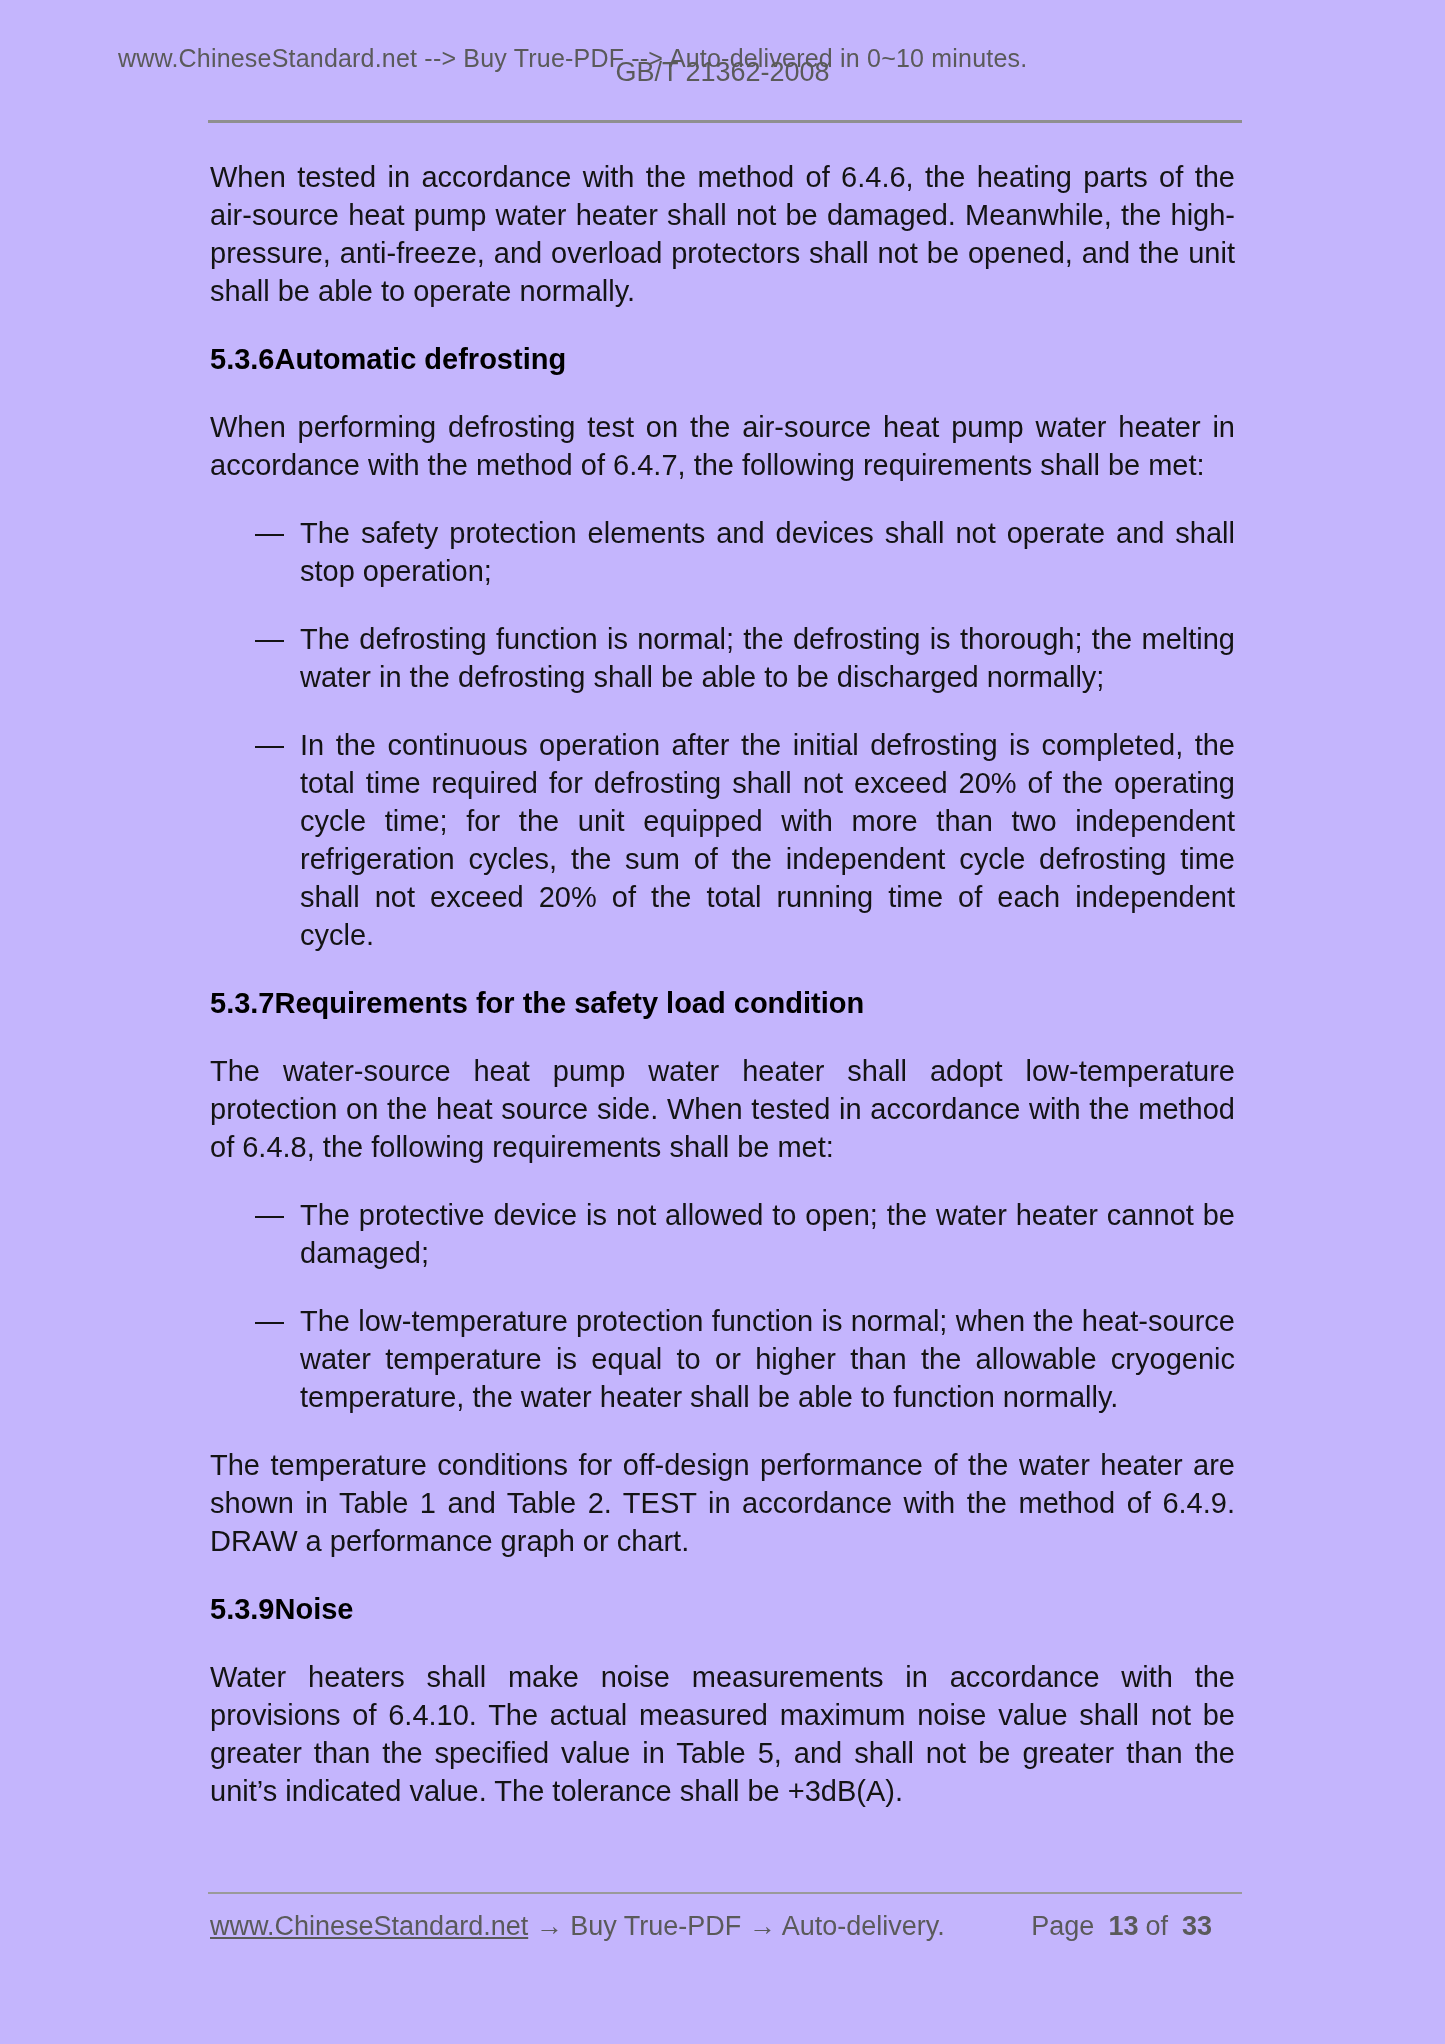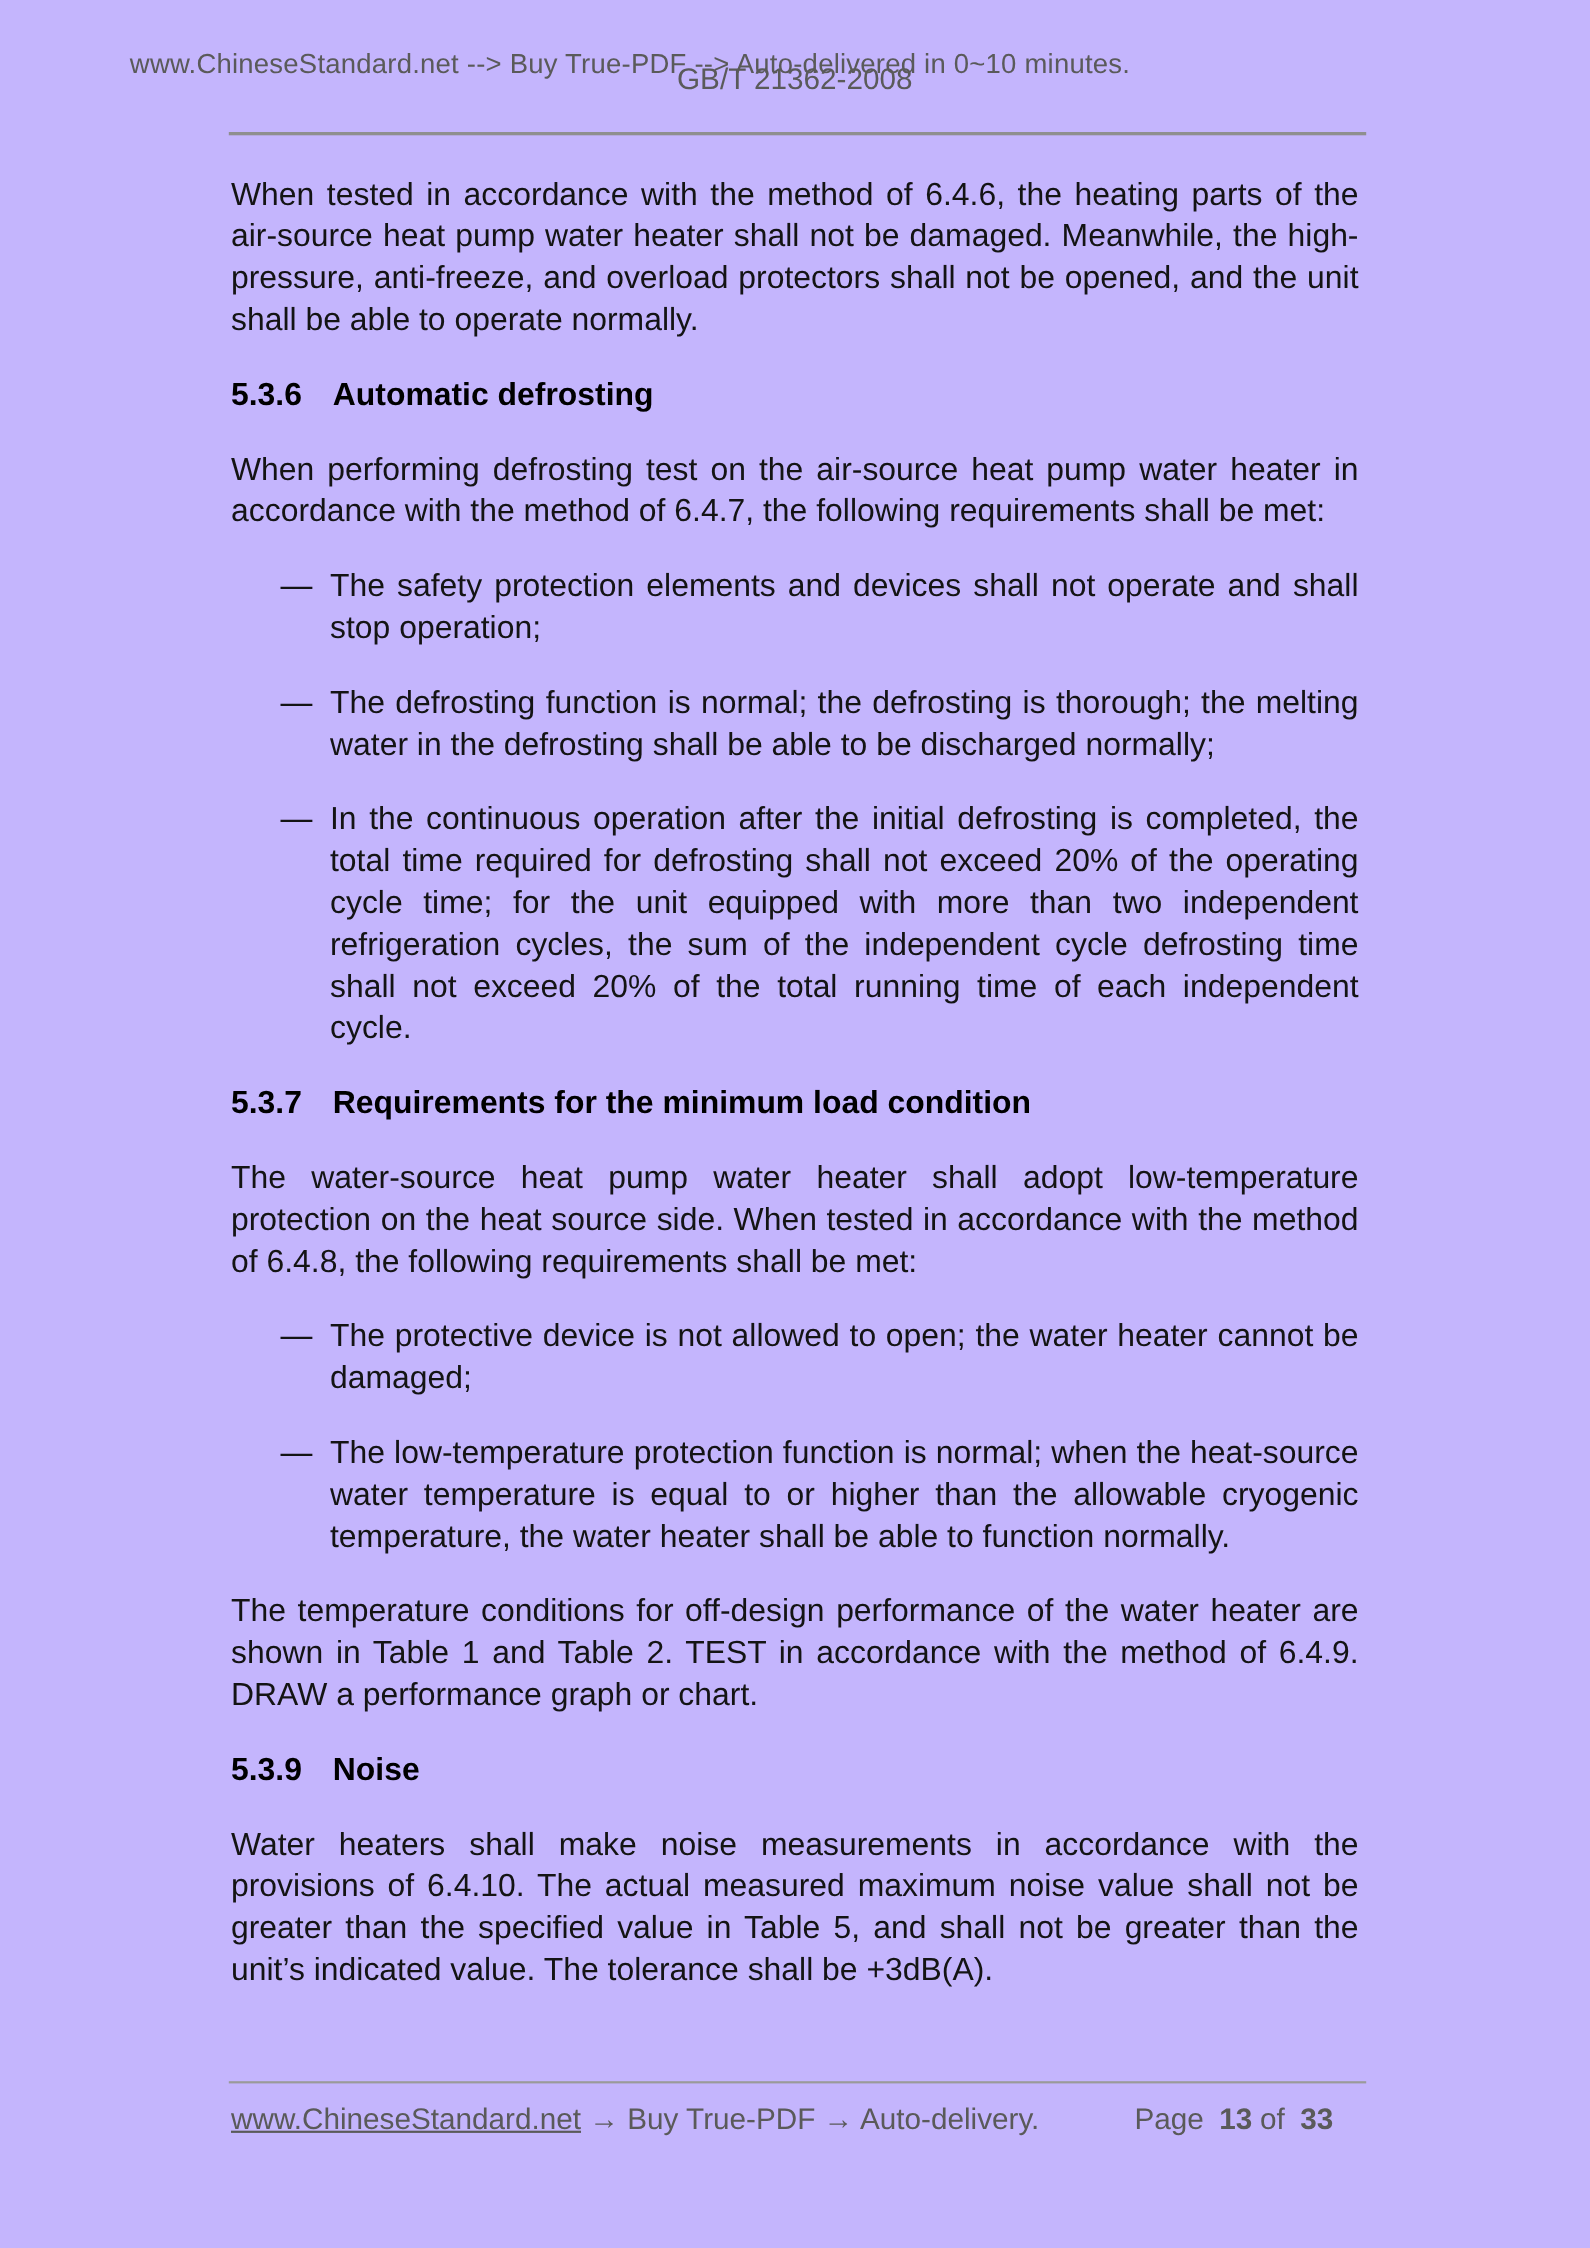--- a/index.html
+++ b/index.html
@@ -32,7 +32,7 @@
   }
   .para{margin:0 0 30px;text-align:justify;}
   .h{margin:0 0 30px;font-size:29px;line-height:38px;font-weight:bold;color:#000;}
-  .hnum{margin-right:28px;}
+  .hnum{}
   .bullet{position:relative;margin:0 0 30px;padding-left:90px;}
   .bullet .dash{position:absolute;left:45px;top:0;}
   .bullet .btext{display:block;text-align:justify;}

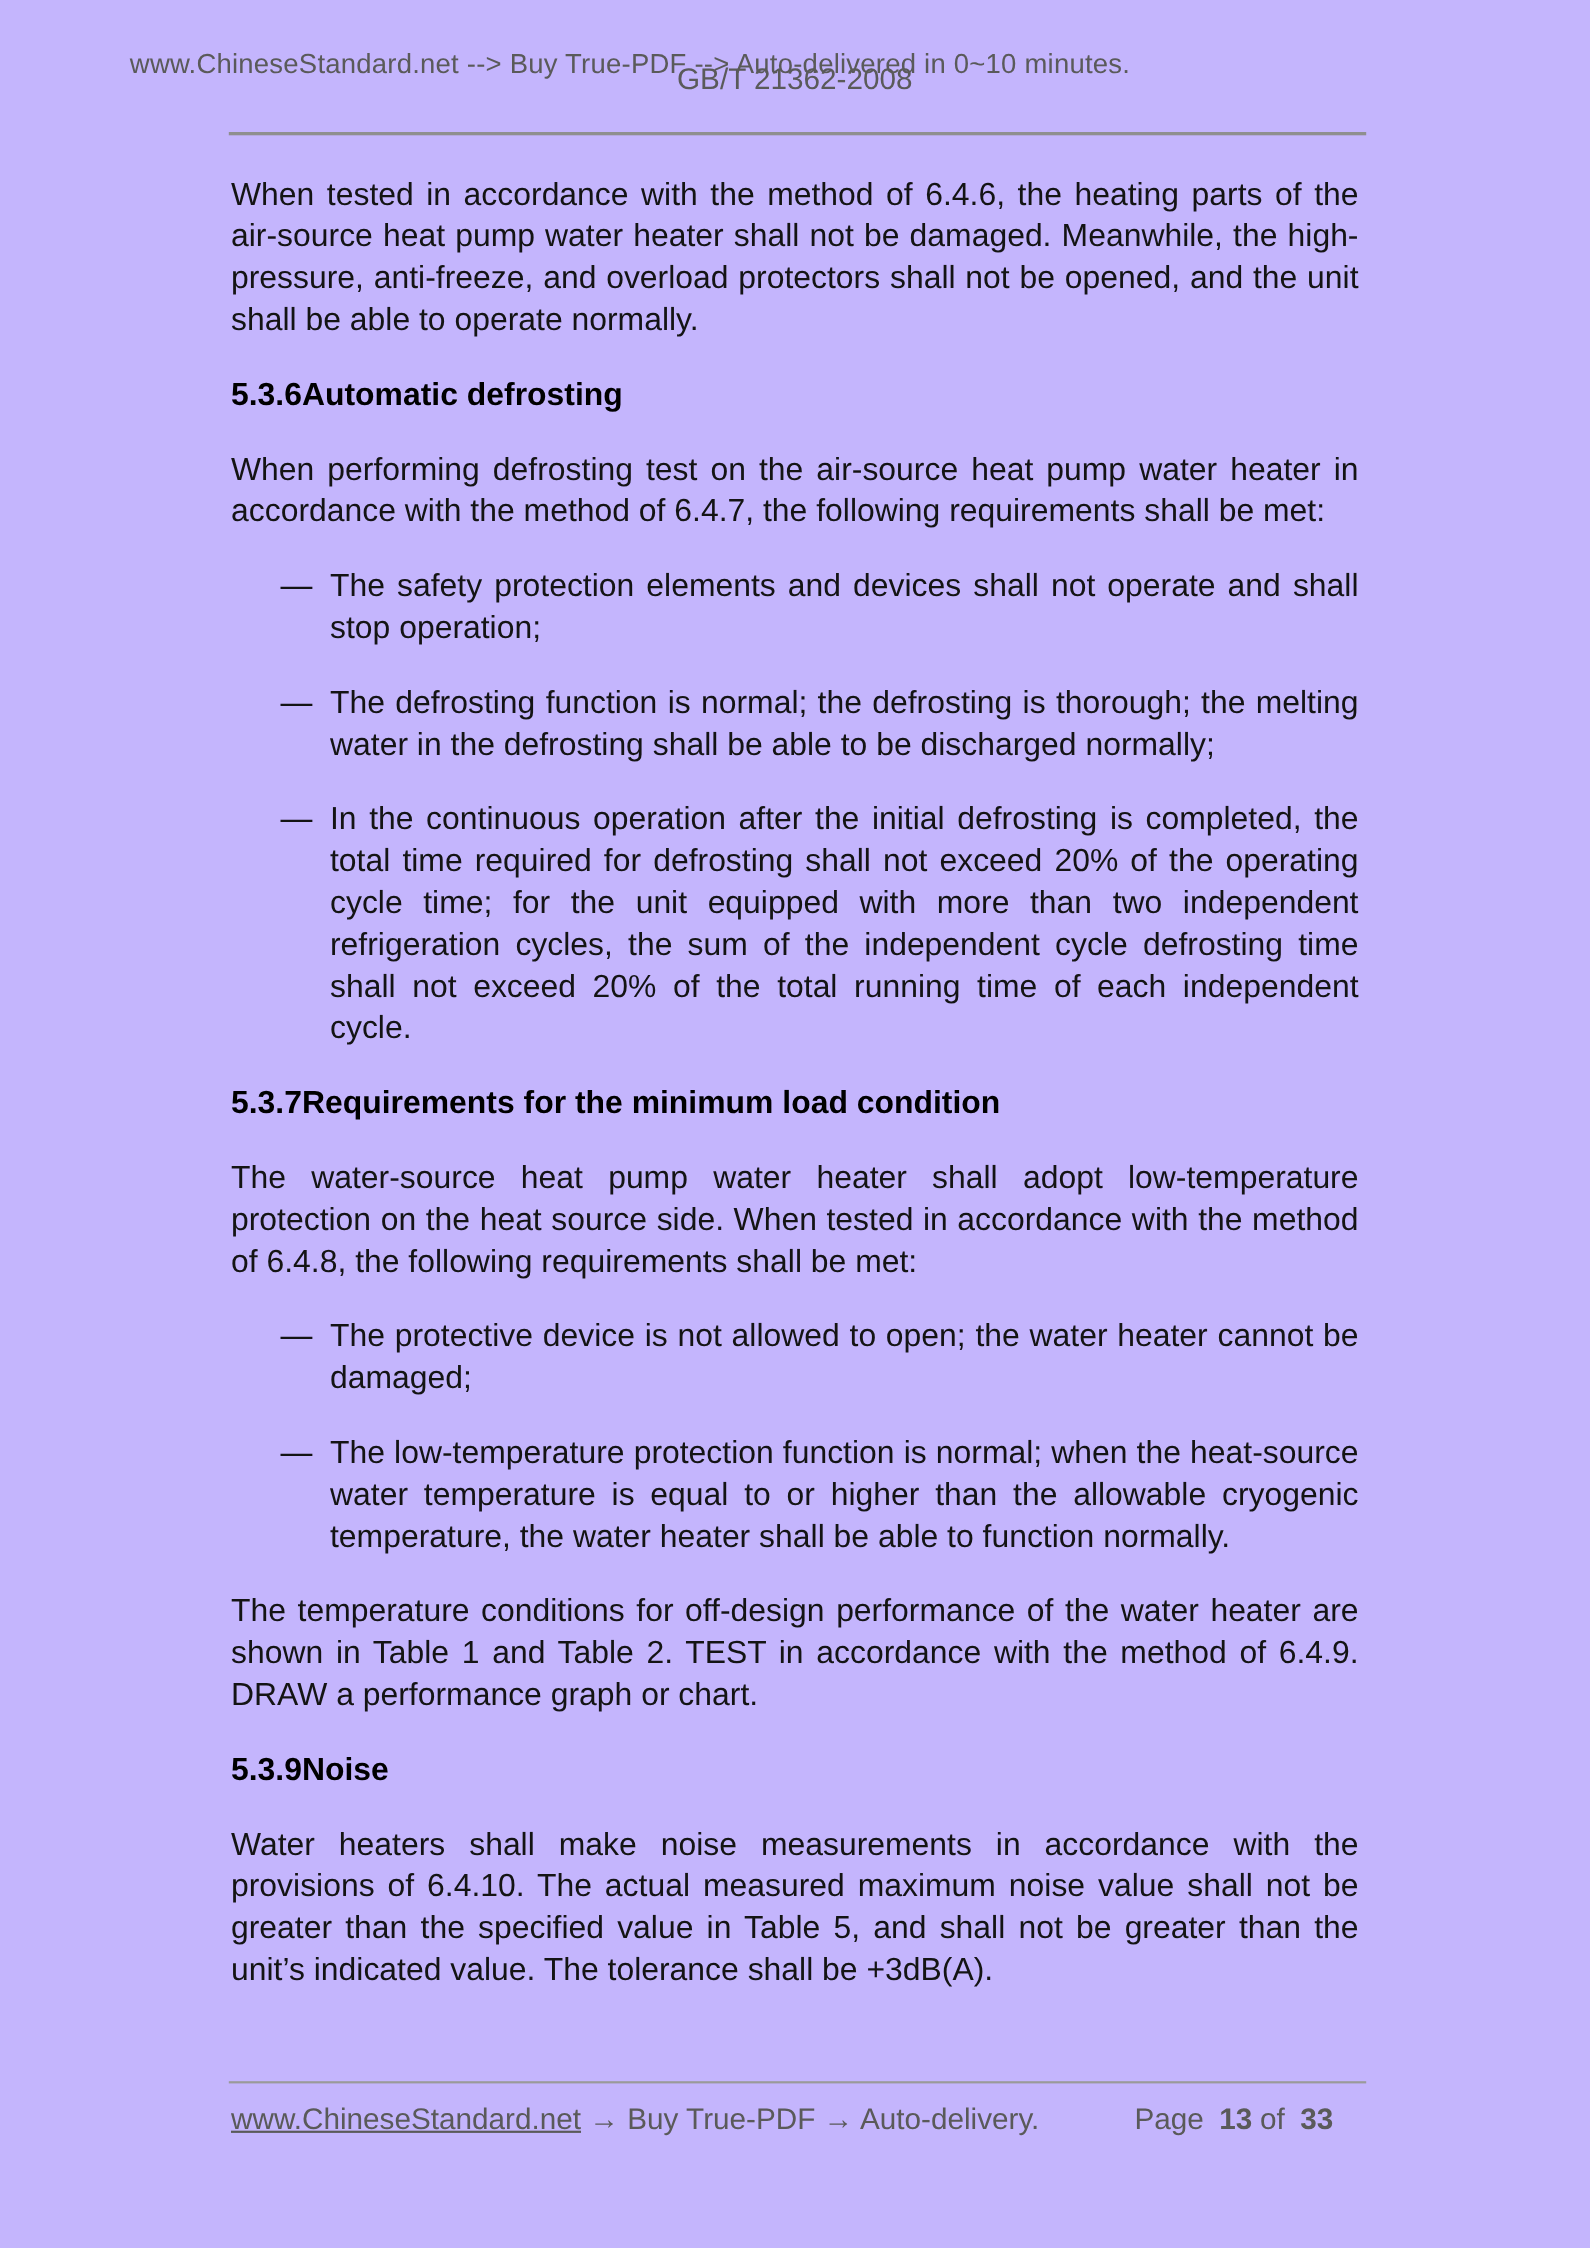--- a/index.html
+++ b/index.html
@@ -84,7 +84,7 @@
     </div>
 
     <h2 class="h">
-      <span class="hnum">5.3.7</span><span class="htitle">Requirements for the minimum load condition</span>
+      <span class="hnum">5.3.7</span><span class="htitle">Requirements for the safety load condition</span>
     </h2>
     <p class="para">The water-source heat pump water heater shall adopt low-temperature protection on the heat source side. When tested in accordance with the method of 6.4.8, the following requirements shall be met:</p>
 

